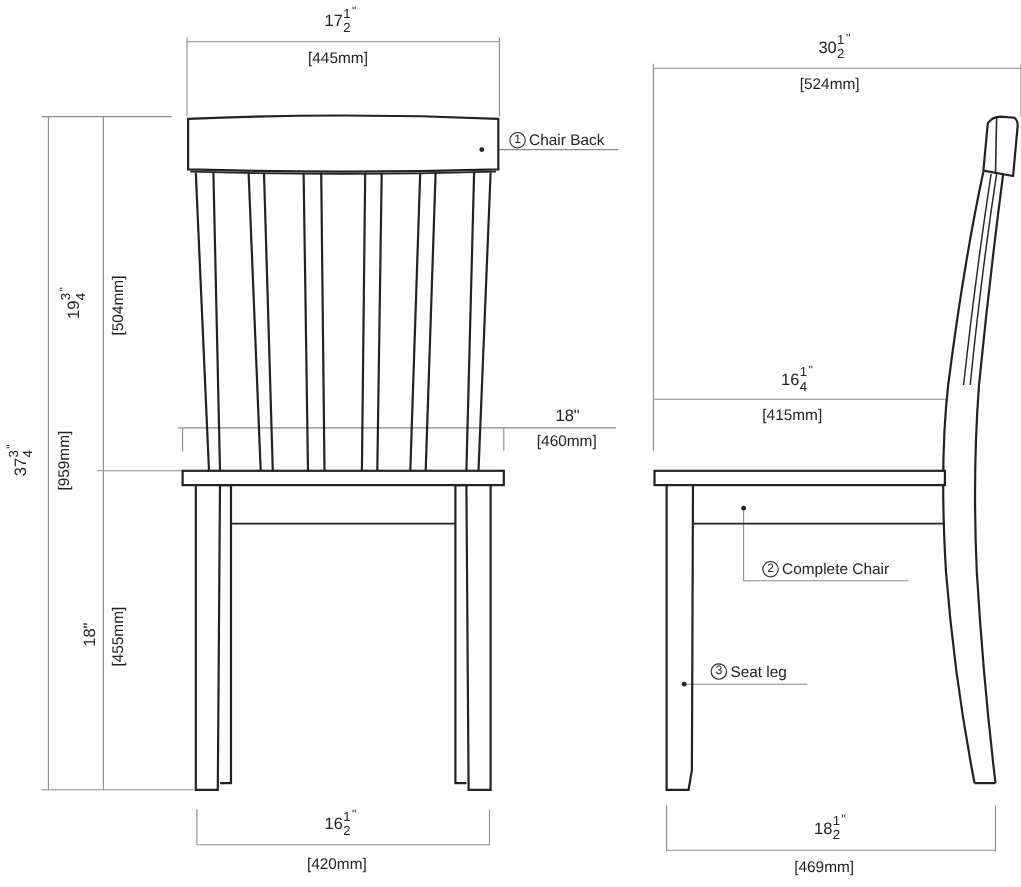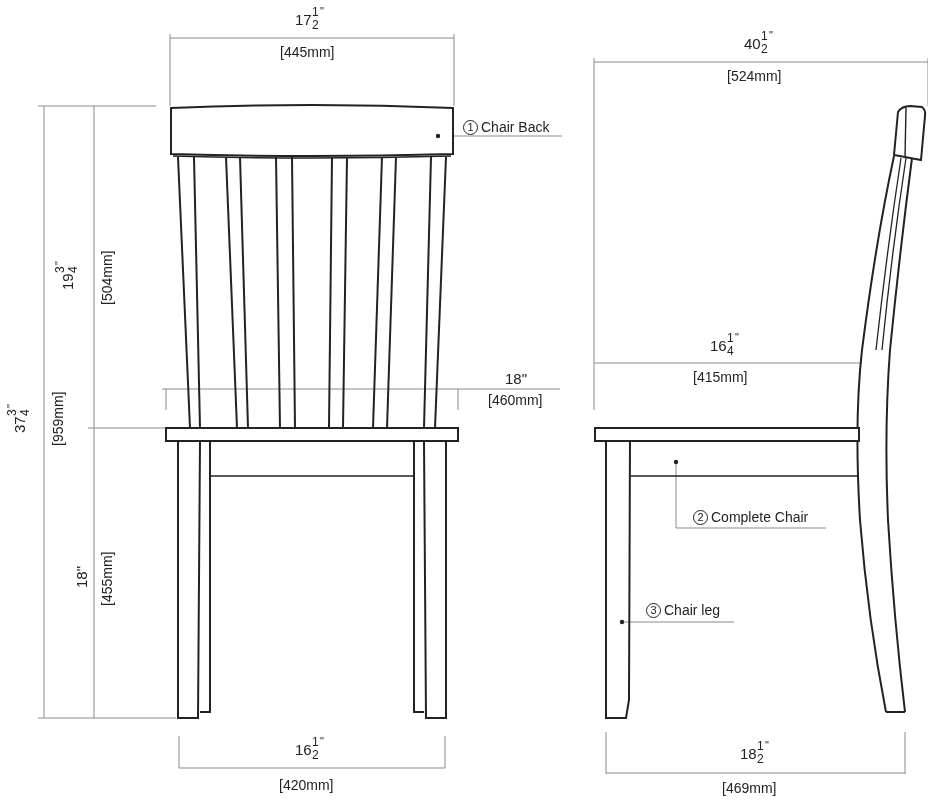--- a/index.html
+++ b/index.html
@@ -123,7 +123,7 @@
   <div class="lbl" style="left:276px;top:45px">[445mm]</div>
 
   <div class="frac" style="left:740px;top:36px">
-    <span class="whole">40</span><span class="num" style="left:17px">1</span><span class="den" style="left:17px">2</span><span class="mark" style="left:25px">"</span>
+    <span class="whole">30</span><span class="num" style="left:17px">1</span><span class="den" style="left:17px">2</span><span class="mark" style="left:25px">"</span>
   </div>
   <div class="lbl" style="left:723px;top:69px">[524mm]</div>
 

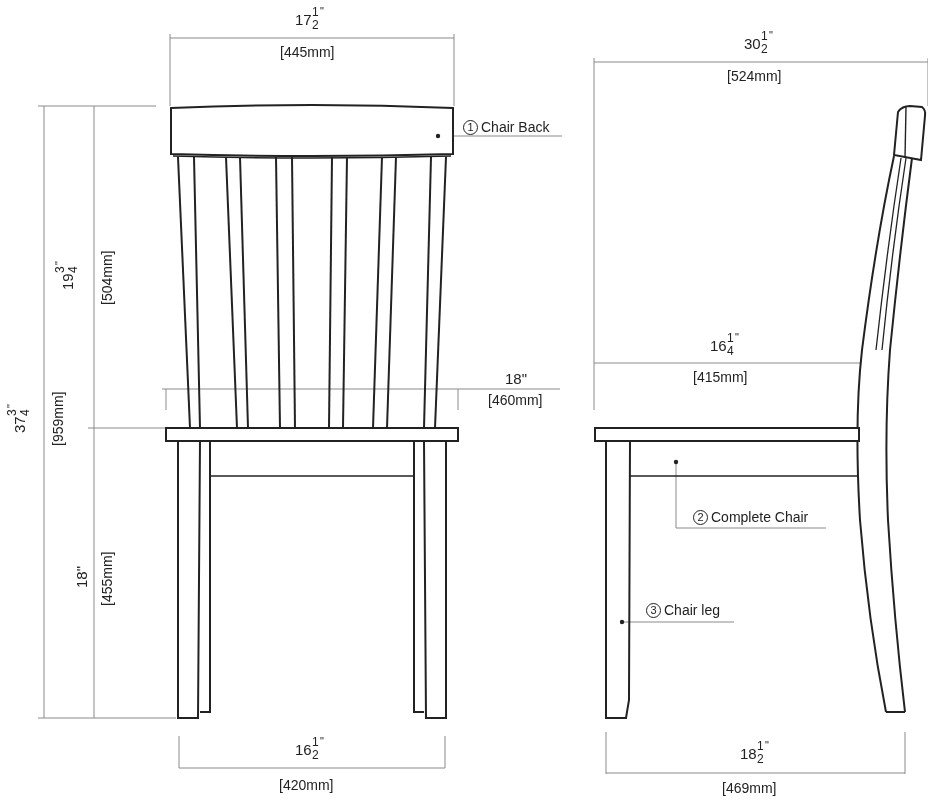--- a/index.html
+++ b/index.html
@@ -168,7 +168,7 @@
   </div>
   <div class="callout" style="left:642px;top:602px">
     <span class="circ">3</span>
-    <span>Chair leg</span>
+    <span>Seat leg</span>
   </div>
 
 </div>

